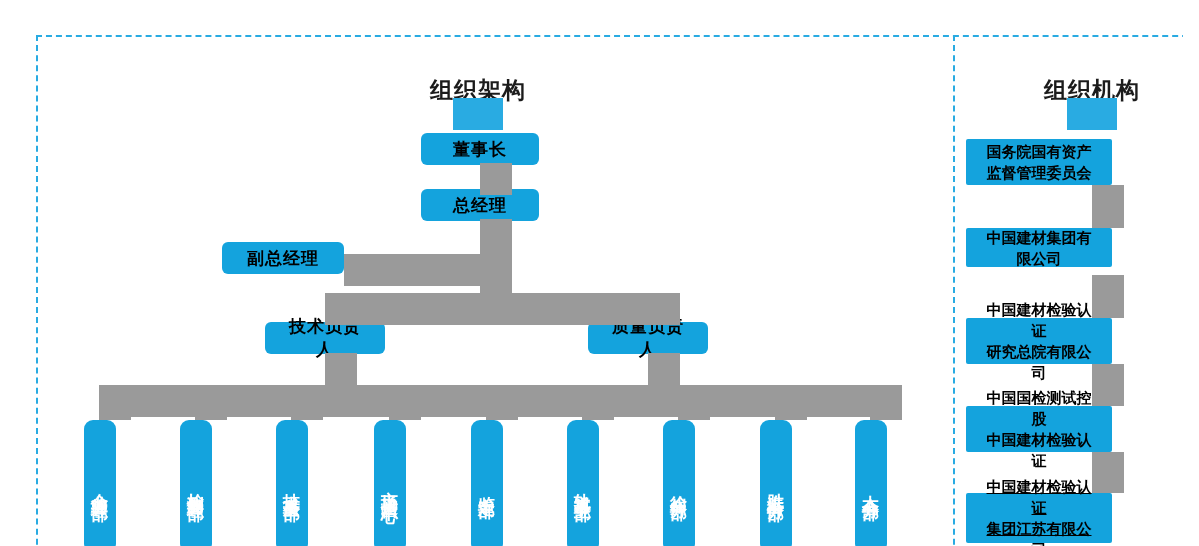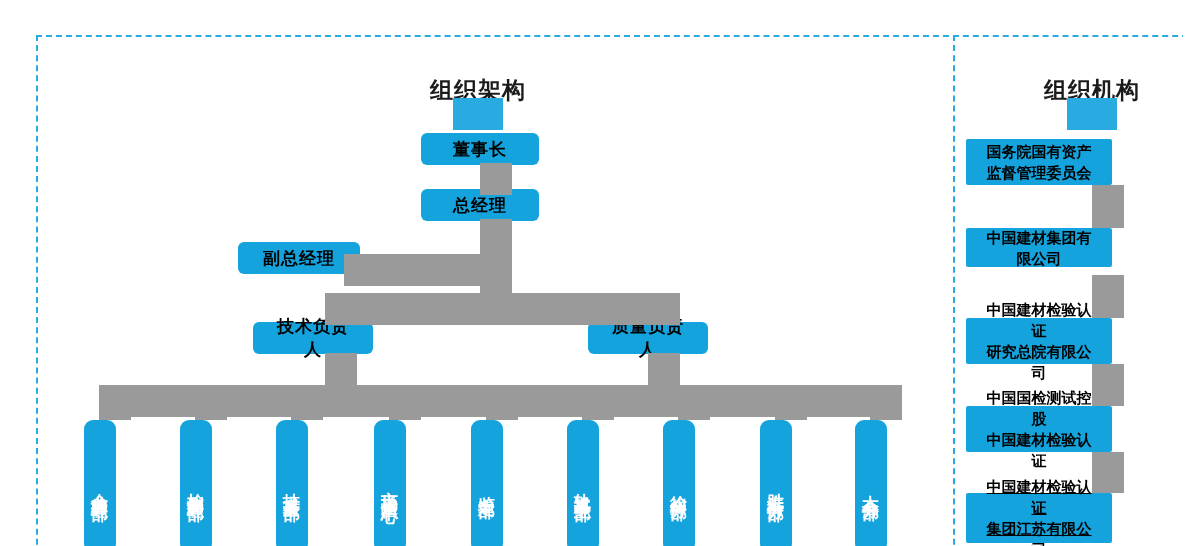--- a/index.html
+++ b/index.html
@@ -44,7 +44,7 @@
 
     <div class="node" style="left:389px;top:101px;width:118px;height:30px;">董事长</div>
     <div class="node" style="left:389px;top:157px;width:118px;height:30px;">总经理</div>
-    <div class="node" style="left:190px;top:210px;width:122px;height:28px;margin-left:16px;">副总经理</div>
+    <div class="node" style="left:190px;top:210px;width:122px;height:28px;">副总经理</div>
     <div class="node" style="left:221px;top:290px;width:120px;height:31px;">技术负责人</div>
     <div class="node" style="left:556px;top:290px;width:120px;height:31px;">质量负责人</div>
 

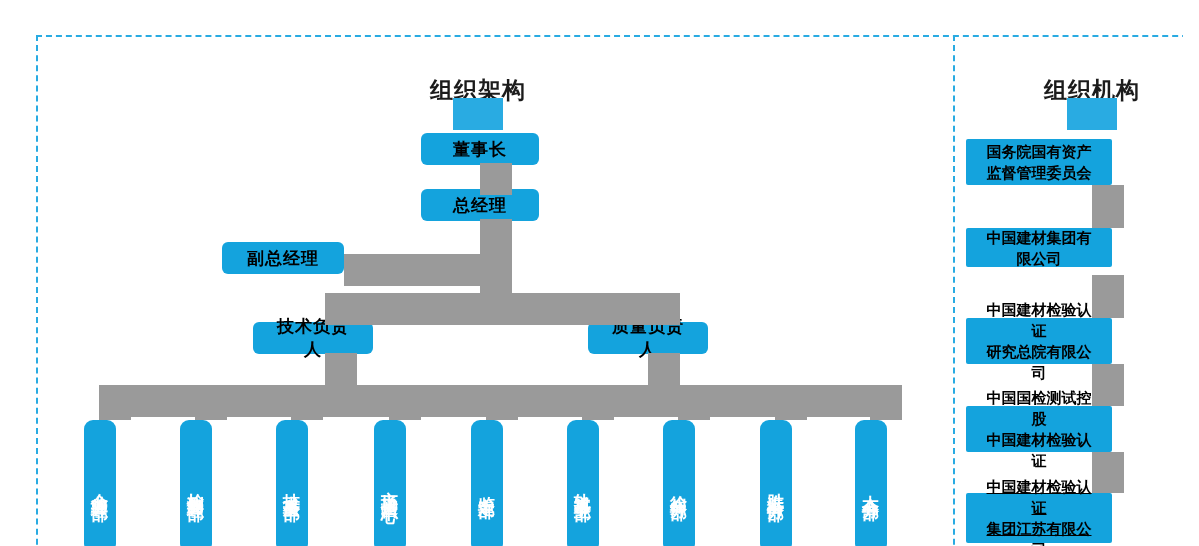--- a/index.html
+++ b/index.html
@@ -45,7 +45,7 @@
     <div class="node" style="left:389px;top:101px;width:118px;height:30px;">董事长</div>
     <div class="node" style="left:389px;top:157px;width:118px;height:30px;">总经理</div>
     <div class="node" style="left:190px;top:210px;width:122px;height:28px;">副总经理</div>
-    <div class="node" style="left:221px;top:290px;width:120px;height:31px;">技术负责人</div>
+    <div class="node" style="left:233px;top:290px;width:120px;height:31px;">技术负责人</div>
     <div class="node" style="left:556px;top:290px;width:120px;height:31px;">质量负责人</div>
 
     <div class="vline" style="left:448px;top:131px;height:26px;"></div>

